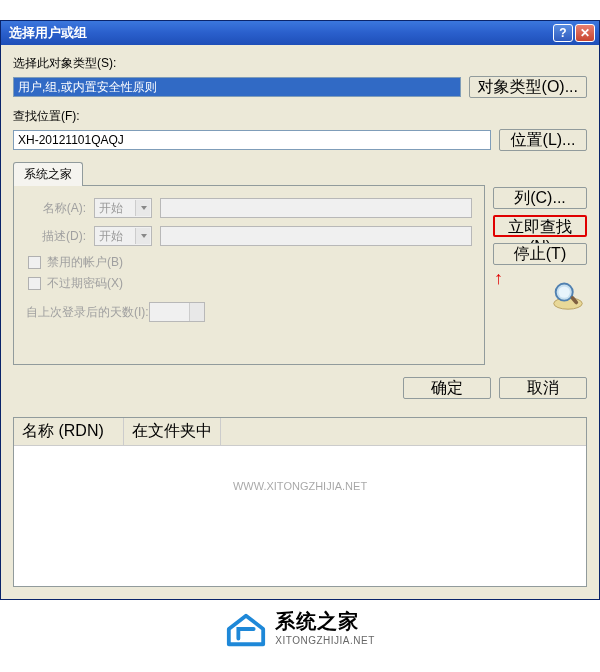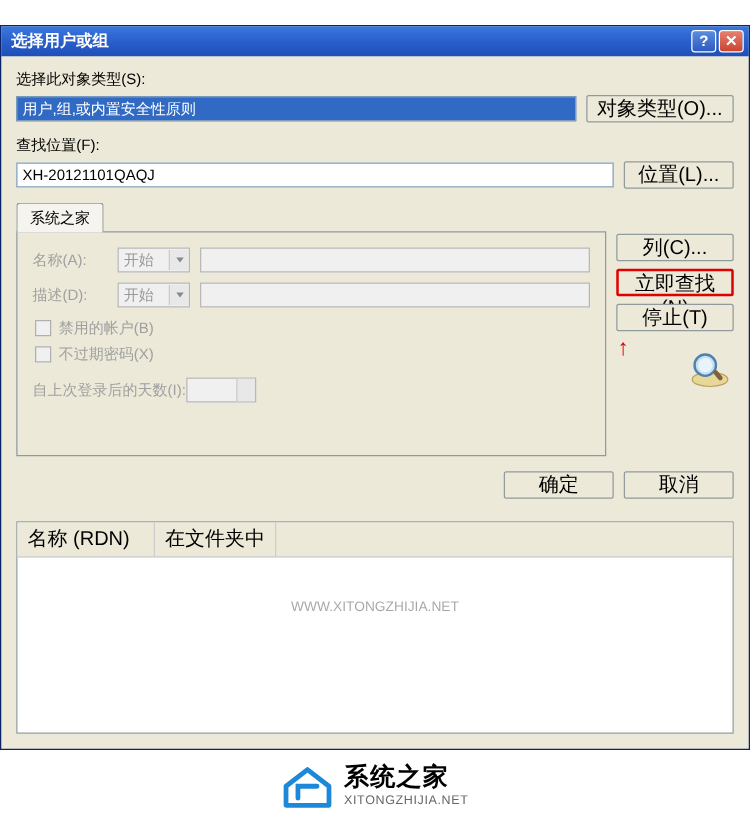--- a/index.html
+++ b/index.html
@@ -21,7 +21,7 @@
 .tab-header { display: flex; }
 .tab { background: #ECE9D8; border: 1px solid #919B9C; border-bottom: none; padding: 3px 10px; border-radius: 3px 3px 0 0; position: relative; top: 1px; background: #F5F4EF; }
 .tab-content { border: 1px solid #919B9C; background: #ECE9D8; padding: 12px; min-height: 180px; }
-.form-row { display: flex; align-items: center; gap: 8px; margin-bottom: 8px; color: #A0A0A0; }
+.form-row { display: flex; align-items: center; gap: 8px; margin-bottom: 8px; color: #A0A0A0; text-align: right; }
 .form-row .fl { width: 60px; }
 .combo { width: 58px; height: 20px; border: 1px solid #B8B8B8; background: #F0F0F0; display: flex; align-items: center; padding: 0 14px 0 4px; position: relative; color: #999; }
 .combo::after { content: ""; position: absolute; right: 1px; top: 1px; width: 14px; height: 16px; background: #E8E8E8; border-left: 1px solid #ccc; }

